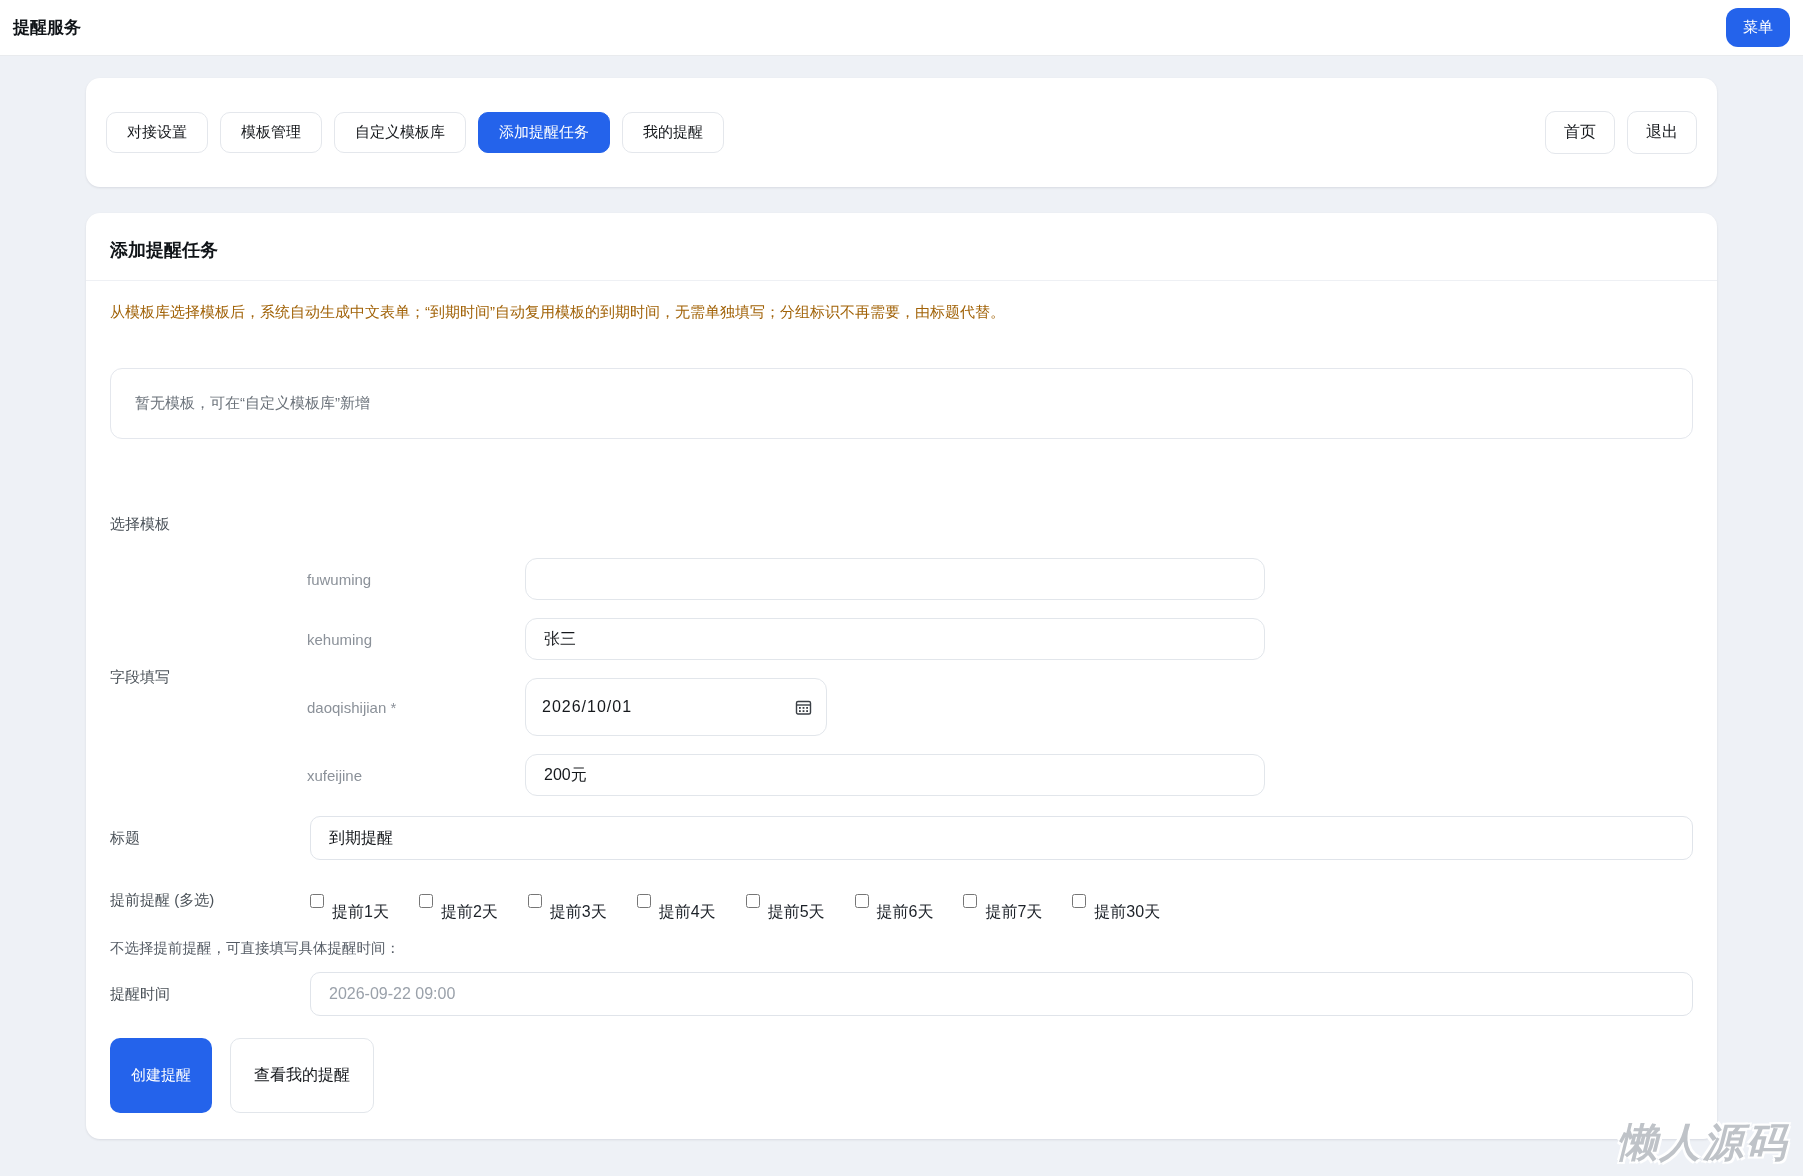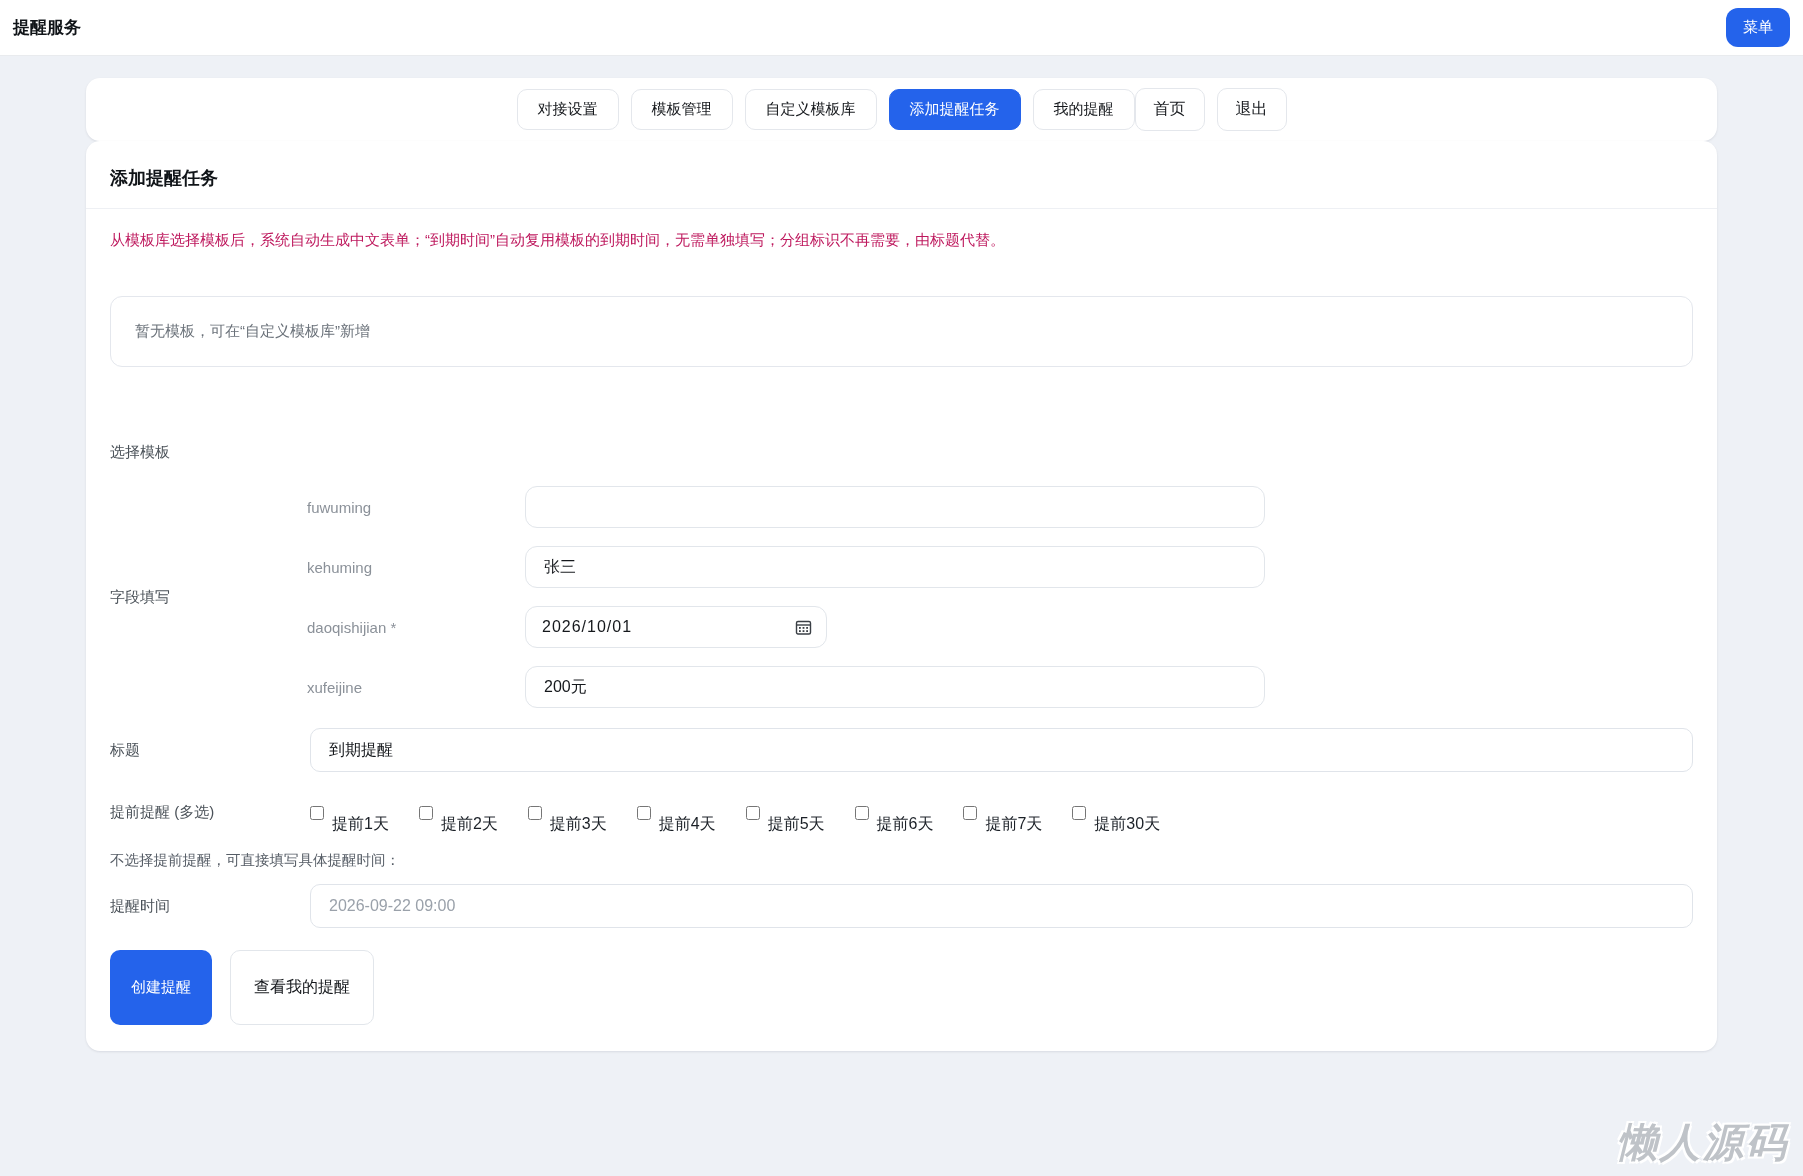--- a/index.html
+++ b/index.html
@@ -28,8 +28,8 @@
   }
   
   .nav-card {
-    display:flex; align-items:center; justify-content:center;
-    padding:10px 20px; 
+    display:flex; align-items:center; justify-content:space-between;
+    padding:33px 20px; margin-bottom:26px;
   }
   .tab-group { display:flex; gap:12px; }
   .tab-btn, .nav-right-btn {

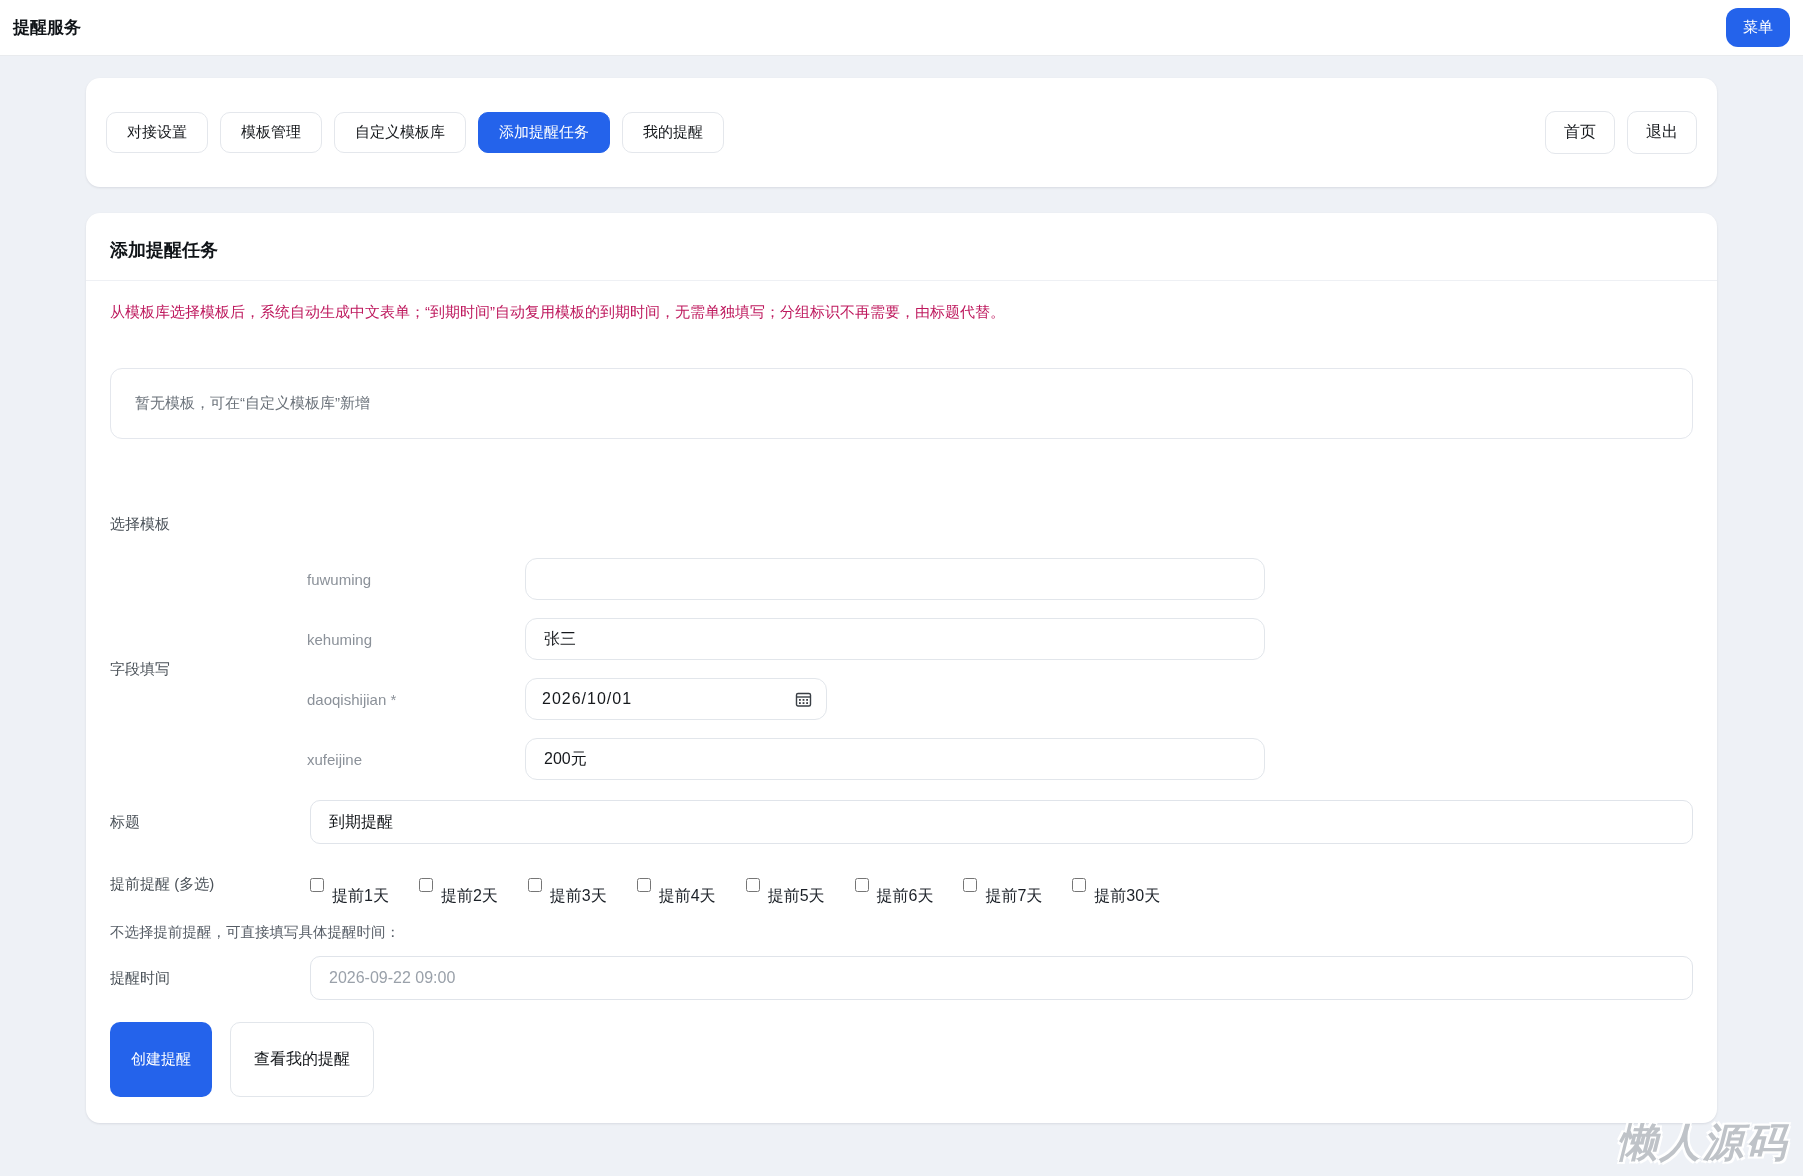--- a/index.html
+++ b/index.html
@@ -45,7 +45,7 @@
   .main-card-header { padding:25px 24px 18px; border-bottom:1px solid #eef0f4; }
   .main-card-title { font-size:18px; font-weight:700; color:#101418; }
   .main-card-body { padding:22px 24px 0; }
-  .desc { font-size:15px; color:#be185d; margin-bottom:46px; }
+  .desc { font-size:15px; color:#a16207; margin-bottom:46px; }
   .notice-box {
     border:1px solid #e4e7ed; border-radius:12px; padding:25px 24px;
     color:#6a7179; font-size:15px; margin-bottom:76px;

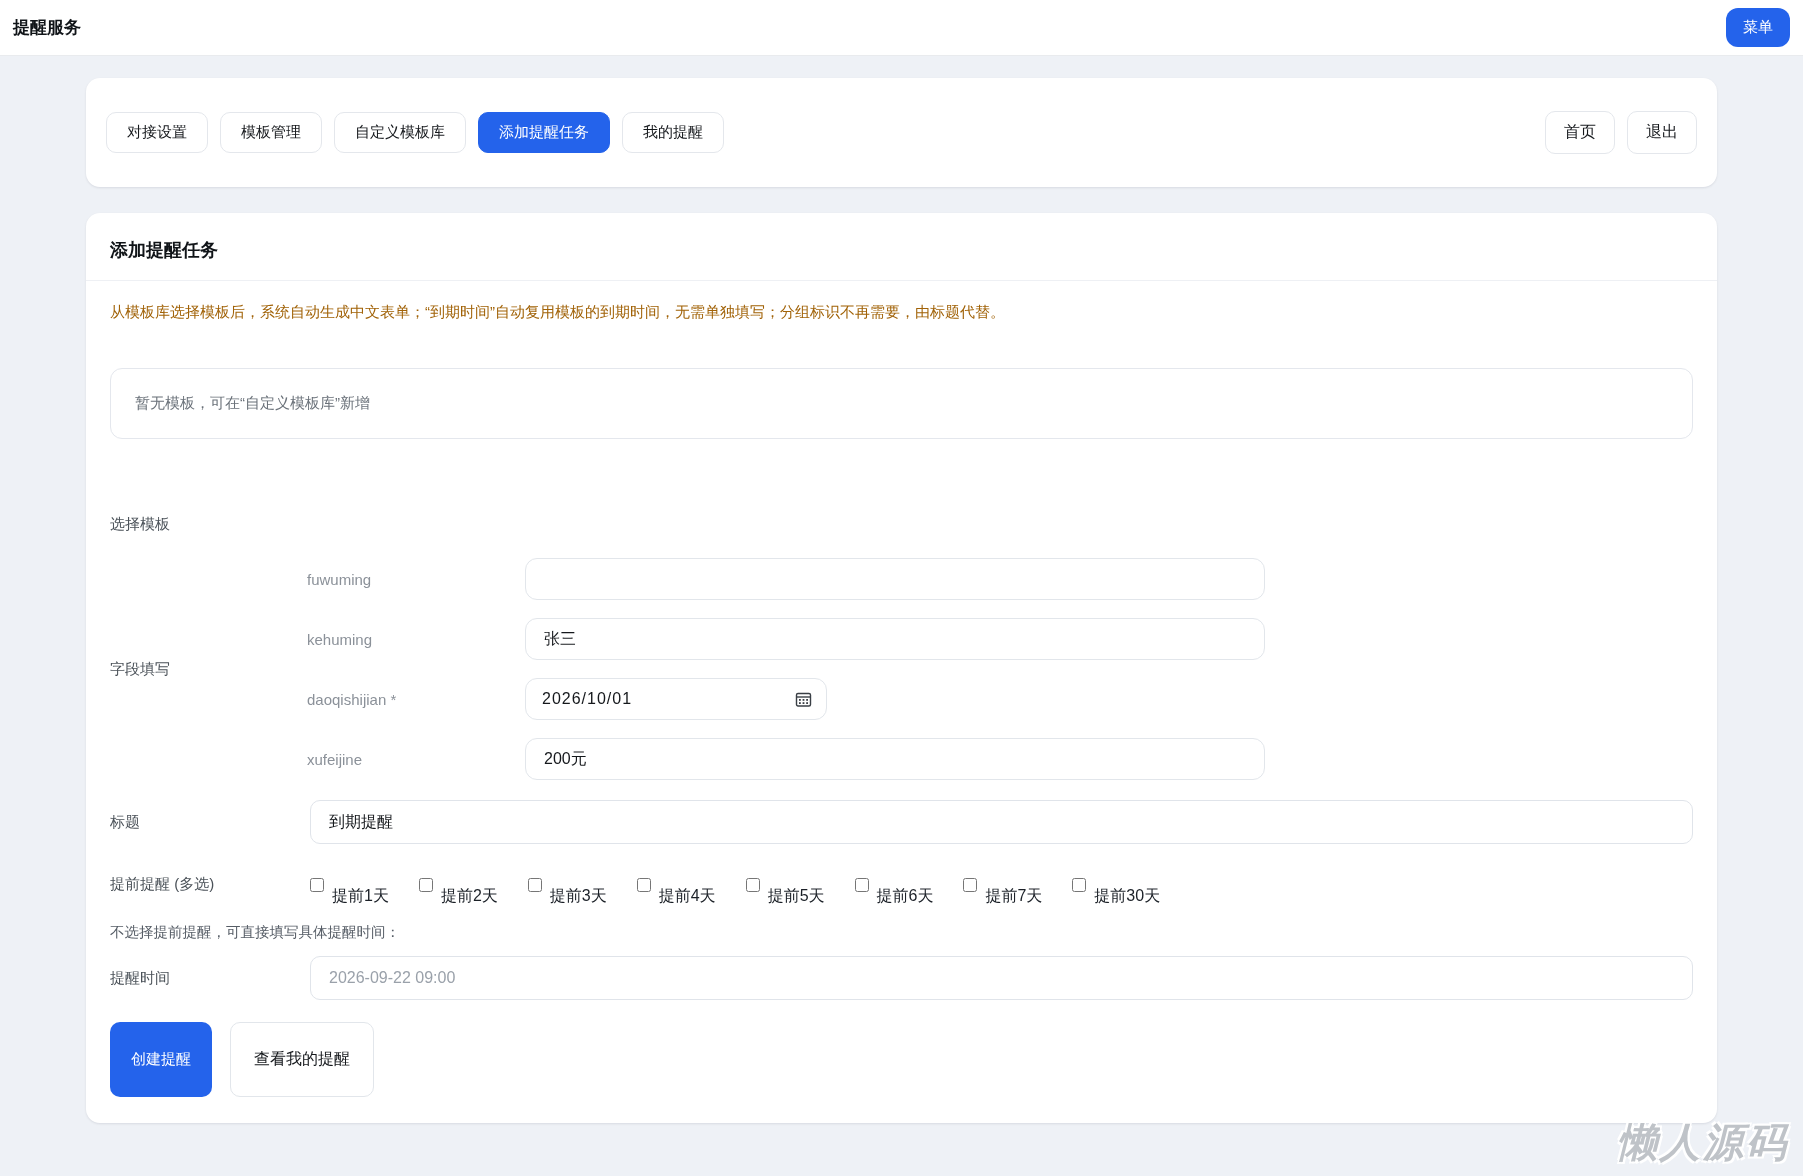--- a/index.html
+++ b/index.html
@@ -80,7 +80,7 @@
     font-family:inherit; outline:none; background:#fff;
   }
   .date-box {
-    height:42px; width:302px; border:1px solid #e2e6eb; border-radius:12px;
+    height:58px; width:302px; border:1px solid #e2e6eb; border-radius:12px;
     display:flex; align-items:center; justify-content:space-between;
     padding:0 14px 0 16px; cursor:pointer; background:#fff;
   }

